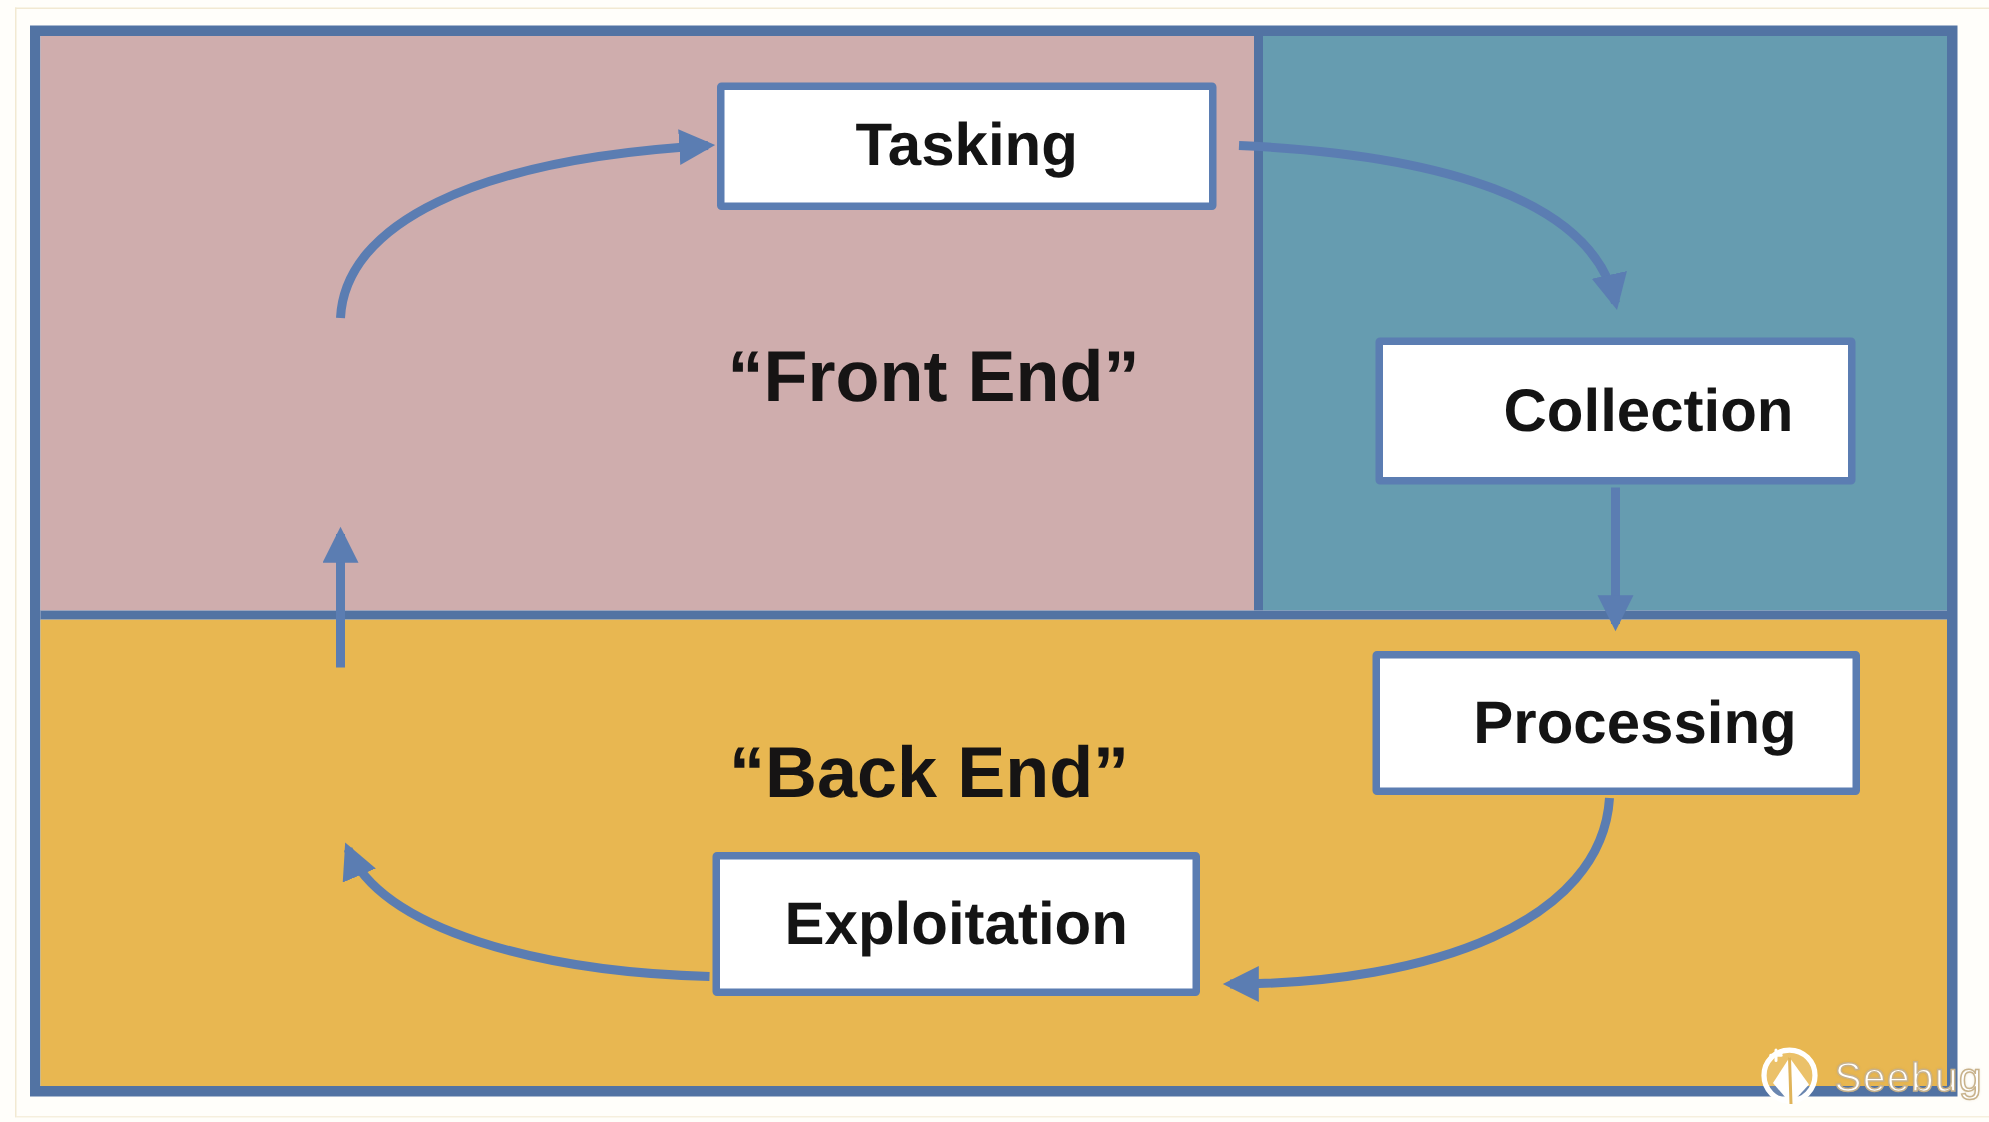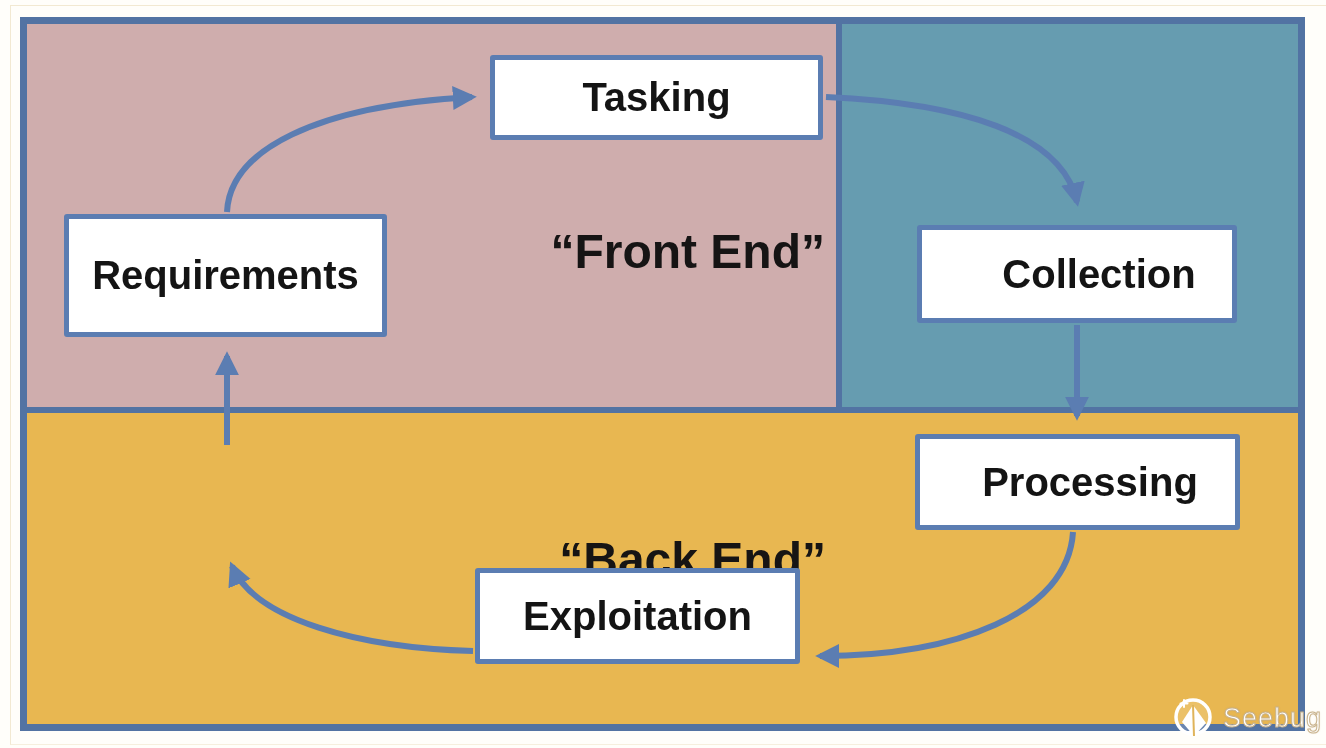--- a/index.html
+++ b/index.html
@@ -39,7 +39,7 @@
     box-sizing:border-box;display:flex;align-items:center;justify-content:center;
     font-size:40px;font-weight:700;color:#141414;
   }
-  #node-tasking      {left:490px;top:55px; width:333px;height:85px;}
+  #node-tasking      {left:478px;top:55px; width:333px;height:85px;}
   #node-requirements {left:64px; top:214px;width:323px;height:123px;}
   #node-collection   {left:917px;top:225px;width:320px;height:98px;padding-left:44px;}
   #node-processing   {left:915px;top:434px;width:325px;height:96px;padding-left:25px;}

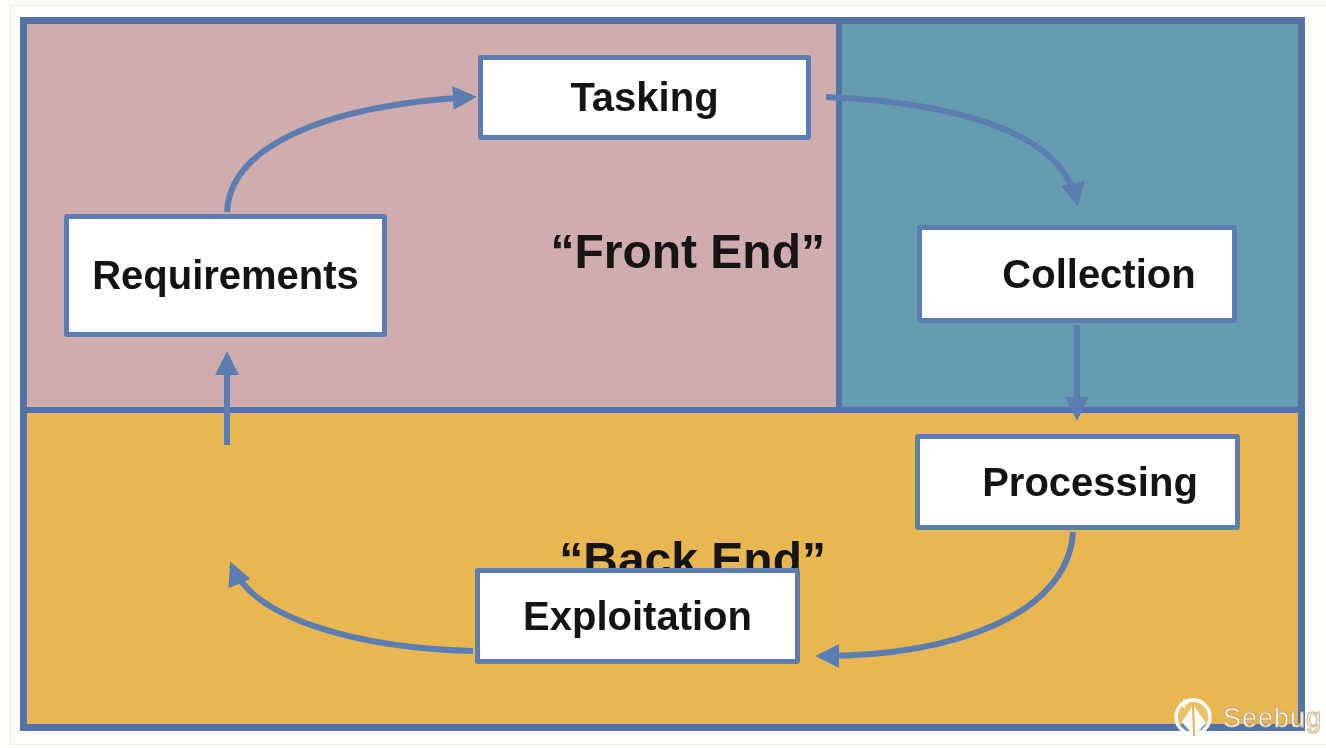--- a/index.html
+++ b/index.html
@@ -93,9 +93,6 @@
   <div class="node" id="node-tasking">
     <span>Tasking</span>
   </div>
-  <div class="node" id="node-requirements">
-    <span>Requirements</span>
-  </div>
   <div class="node" id="node-collection">
     <span>Collection</span>
   </div>

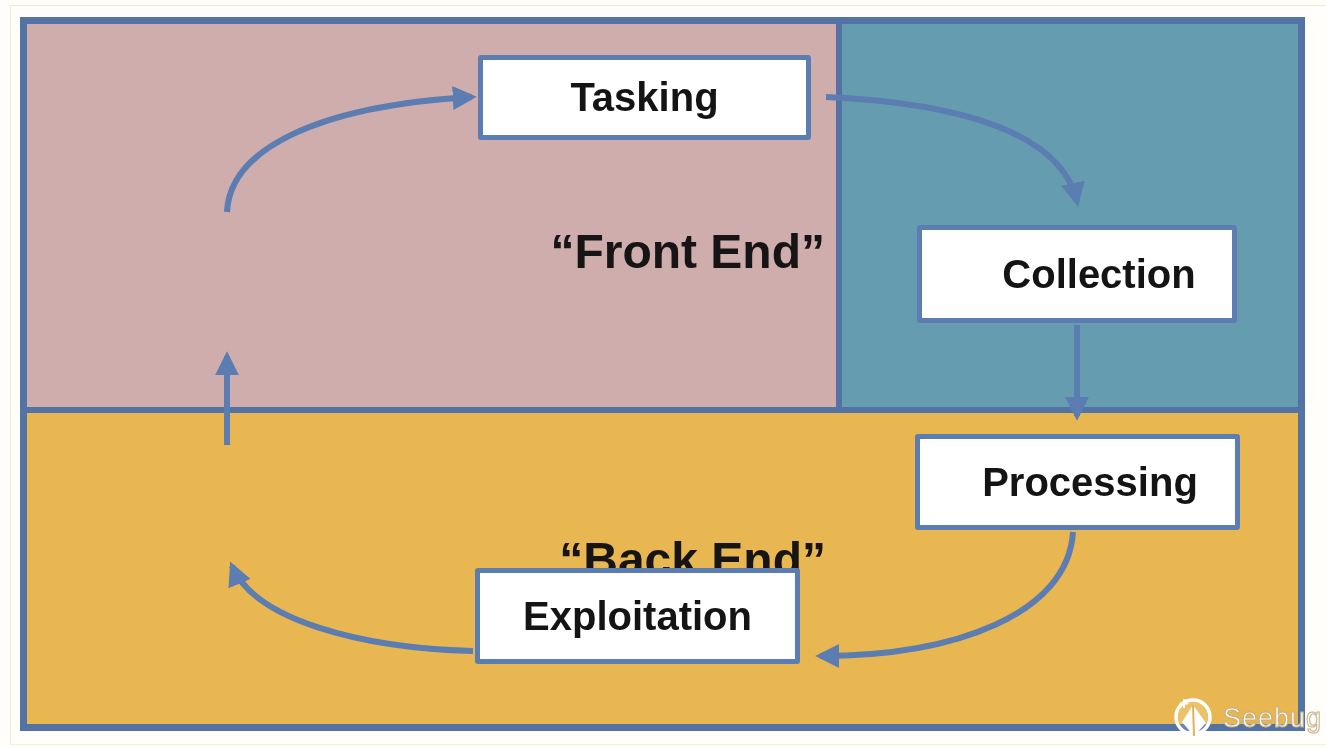--- a/index.html
+++ b/index.html
@@ -28,7 +28,7 @@
   #divider-horizontal{left:27px;top:407px;width:1271px;height:6px;}
 
   .region-label{
-    position:absolute;width:340px;text-align:right;
+    position:absolute;width:340px;text-align:left;
     font-size:48px;font-weight:700;color:#161414;letter-spacing:0px;
   }
   #front-end-label{left:485px;top:224px;}

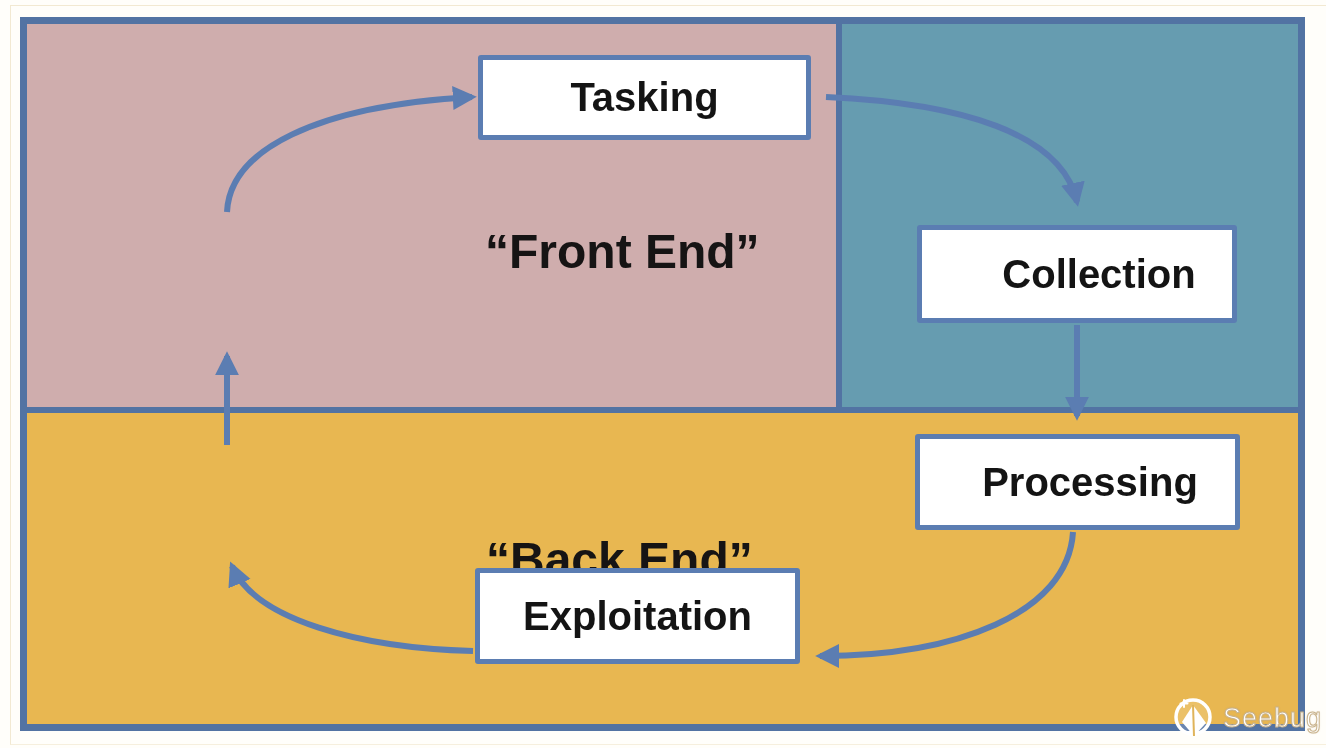--- a/index.html
+++ b/index.html
@@ -32,7 +32,7 @@
     font-size:48px;font-weight:700;color:#161414;letter-spacing:0px;
   }
   #front-end-label{left:485px;top:224px;}
-  #back-end-label{left:486px;top:488px;margin-top:44px;}
+  #back-end-label{left:486px;top:488px;}
 
   .node{
     position:absolute;background:#ffffff;border:5px solid #5b7db2;border-radius:3px;

